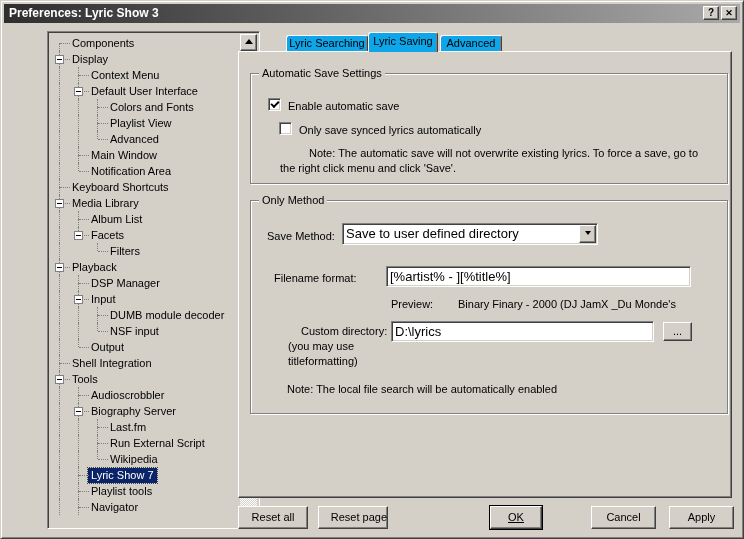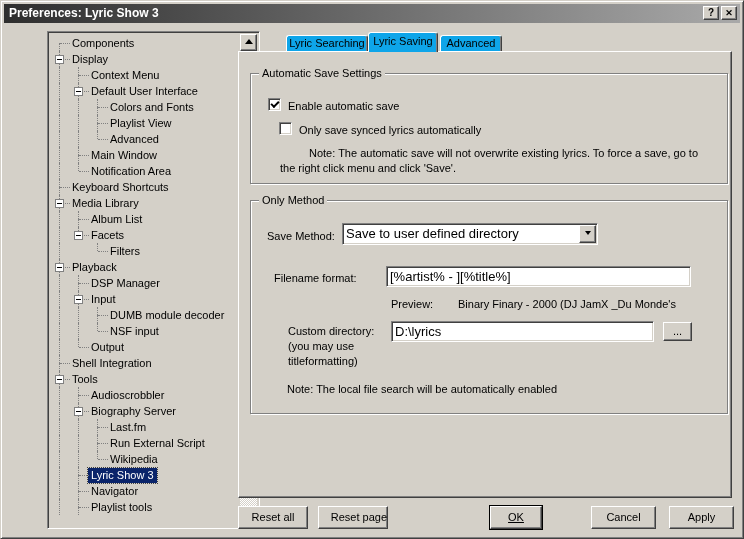--- a/index.html
+++ b/index.html
@@ -507,7 +507,7 @@
   <input class="sunken-input" id="filename-input" value="[%artist% - ][%title%]" style="">
   <span class="lbl" style="left:390px;top:296px;">Preview:</span>
   <span class="lbl" style="left:457px;top:296px;">Binary Finary - 2000 (DJ JamX _Du Monde's</span>
-  <span class="lbl" style="left:287px;top:323px;">Custom directory:</span>
+  <span class="lbl" style="left:300px;top:323px;">Custom directory:</span>
   <span class="lbl" style="left:287px;top:338px;">(you may use</span>
   <span class="lbl" style="left:287px;top:353px;">titleformatting)</span>
   <input class="sunken-input" id="customdir-input" value="D:\lyrics" style="">

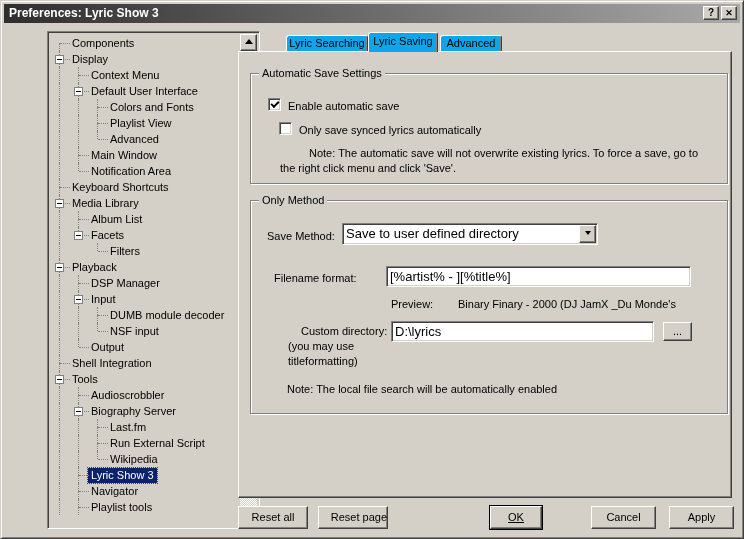--- a/index.html
+++ b/index.html
@@ -439,7 +439,7 @@
             <i class="lv" style="top: 8px; bottom: 0px;"></i>
             <i class="lh"></i>
           </span>
-          <span class="tlabel selected">Lyric Show 3</span>
+          <span class="tlabel selected">Lyric Show 7</span>
         </div>
         <div class="trow">
           <span class="cell">

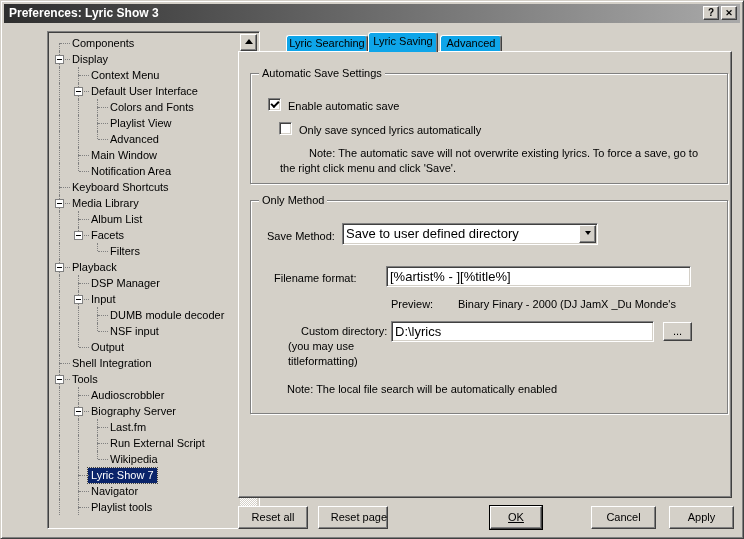--- a/index.html
+++ b/index.html
@@ -450,18 +450,18 @@
             <i class="lv" style="top: 8px; bottom: 0px;"></i>
             <i class="lh"></i>
           </span>
+          <span class="tlabel">Playlist tools</span>
+        </div>
+        <div class="trow">
+          <span class="cell">
+            <i class="lv" style="top: 0px; bottom: 0px;"></i>
+          </span>
+          <span class="cell">
+            <i class="lv" style="top: 0px; height: 8px;"></i>
+            <i class="lv" style="top: 8px; bottom: 0px;"></i>
+            <i class="lh"></i>
+          </span>
           <span class="tlabel">Navigator</span>
-        </div>
-        <div class="trow">
-          <span class="cell">
-            <i class="lv" style="top: 0px; bottom: 0px;"></i>
-          </span>
-          <span class="cell">
-            <i class="lv" style="top: 0px; height: 8px;"></i>
-            <i class="lv" style="top: 8px; bottom: 0px;"></i>
-            <i class="lh"></i>
-          </span>
-          <span class="tlabel">Playlist tools</span>
         </div>
       </div>
     <div id="scrollbar">

